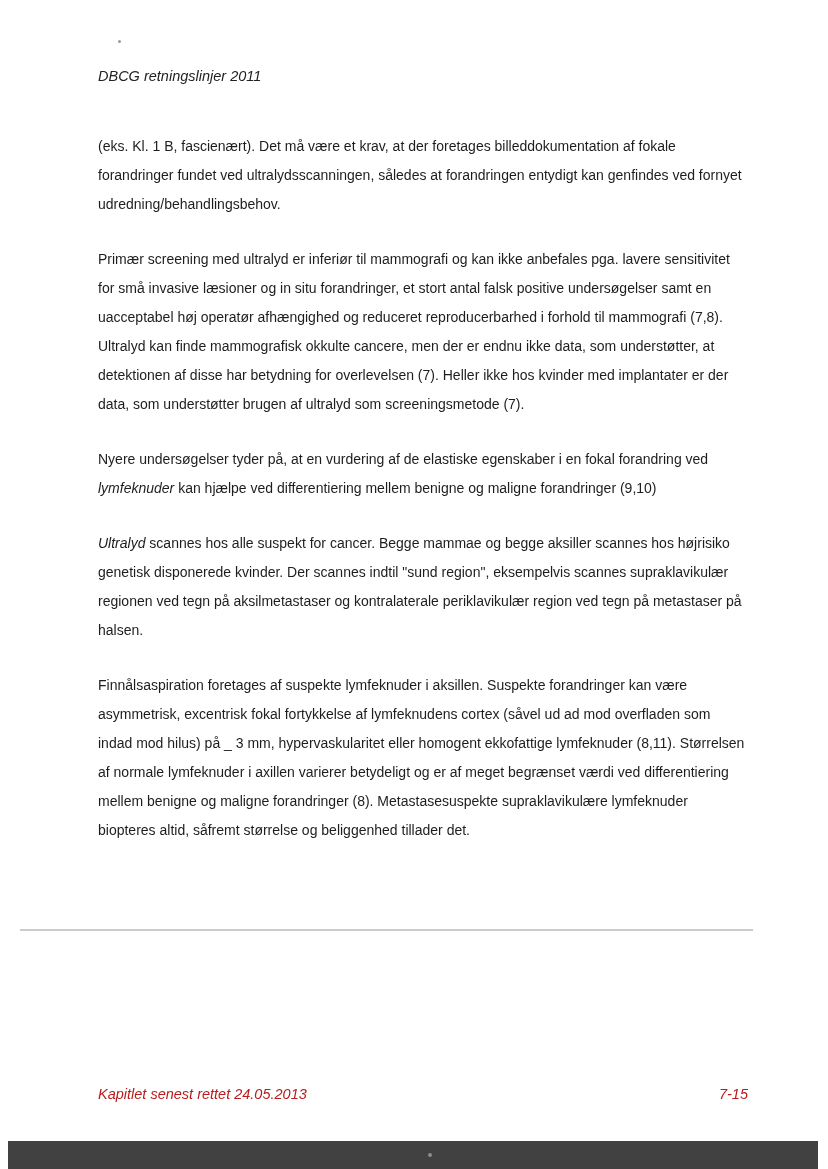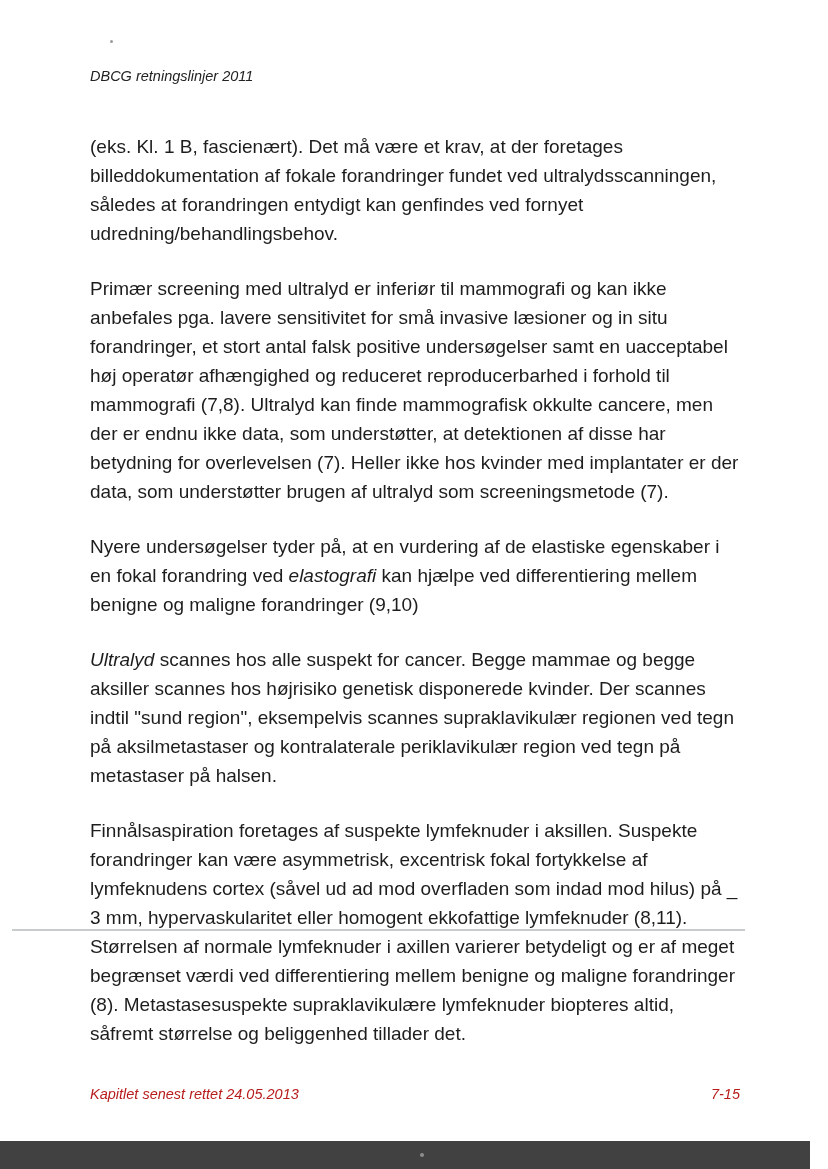--- a/index.html
+++ b/index.html
@@ -15,6 +15,7 @@
     font-family: "Liberation Sans", sans-serif;
     color: #1d1d1d;
     overflow: hidden;
+    margin-left: 8px;
   }
   .artifact-dot-top {
     position: absolute;

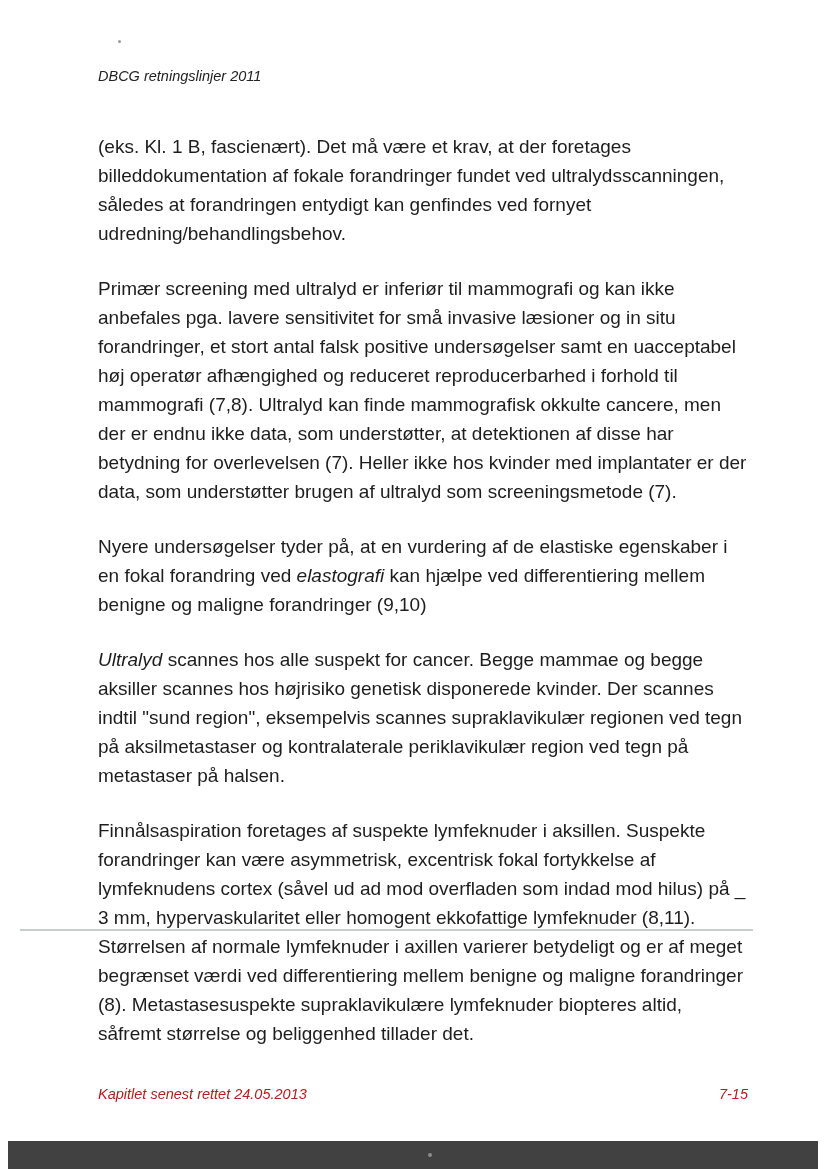--- a/index.html
+++ b/index.html
@@ -39,7 +39,7 @@
     left: 90px;
     top: 132px;
     width: 650px;
-    font-size: 19px;
+    font-size: 14px;
     line-height: 29px;
     text-align: left;
   }

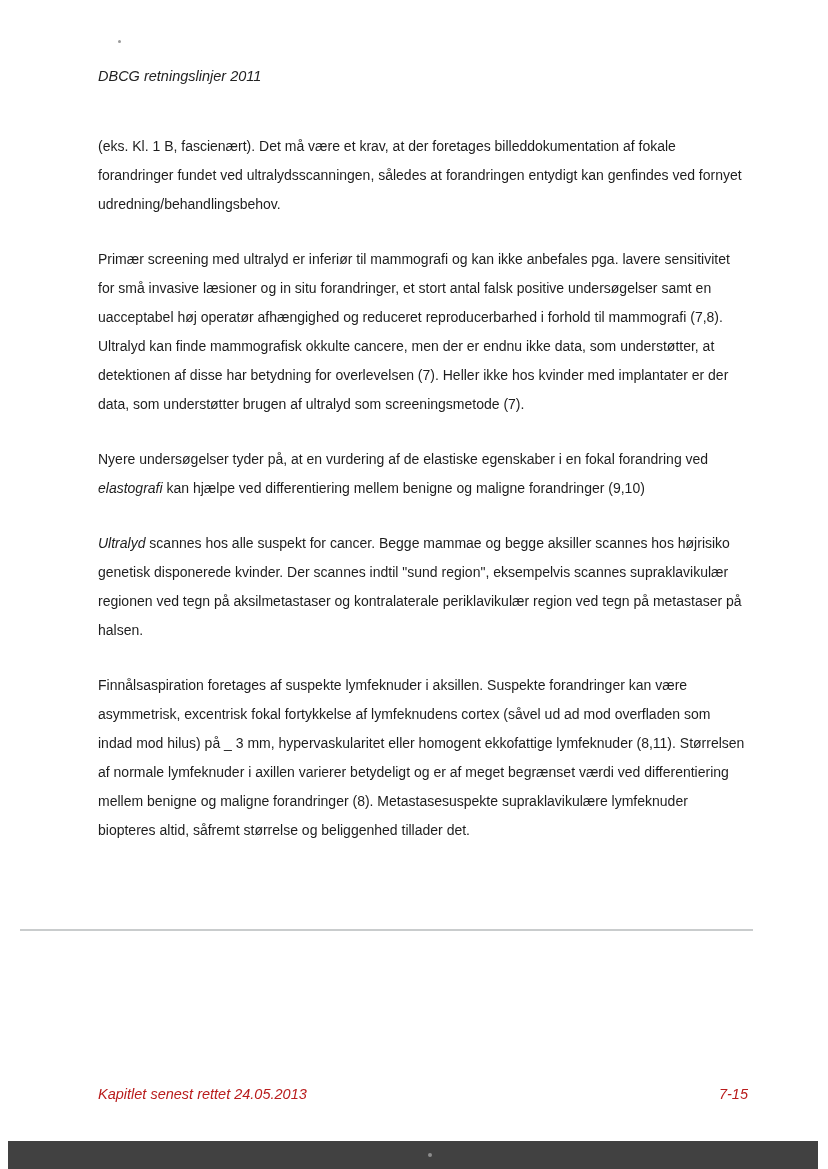--- a/index.html
+++ b/index.html
@@ -102,7 +102,7 @@
 
     <p>Primær screening med ultralyd er inferiør til mammografi og kan ikke anbefales pga. lavere sensitivitet for små invasive læsioner og in situ forandringer, et stort antal falsk positive undersøgelser samt en uacceptabel høj operatør afhængighed og reduceret reproducerbarhed i forhold til mammografi (7,8). Ultralyd kan finde mammografisk okkulte cancere, men der er endnu ikke data, som understøtter, at detektionen af disse har betydning for overlevelsen (7). Heller ikke hos kvinder med implantater er der data, som understøtter brugen af ultralyd som screeningsmetode (7).</p>
 
-    <p><span>Nyere undersøgelser tyder på, at en vurdering af de elastiske egenskaber i en fokal forandring ved </span><em>elastografi</em><span> kan hjælpe ved differentiering mellem benigne og maligne forandringer (9,10)</span></p>
+    <p><span>Nyere undersøgelser tyder på, at en vurdering af de elastiske egenskaber i en fokal forandring ved </span><em>lymfeknuder</em><span> kan hjælpe ved differentiering mellem benigne og maligne forandringer (9,10)</span></p>
 
     <p><em>Ultralyd</em><span> scannes hos alle suspekt for cancer. Begge mammae og begge aksiller scannes hos højrisiko genetisk disponerede kvinder. Der scannes indtil "sund region", eksempelvis scannes supraklavikulær regionen ved tegn på aksilmetastaser og kontralaterale periklavikulær region ved tegn på metastaser på halsen.</span></p>
 

